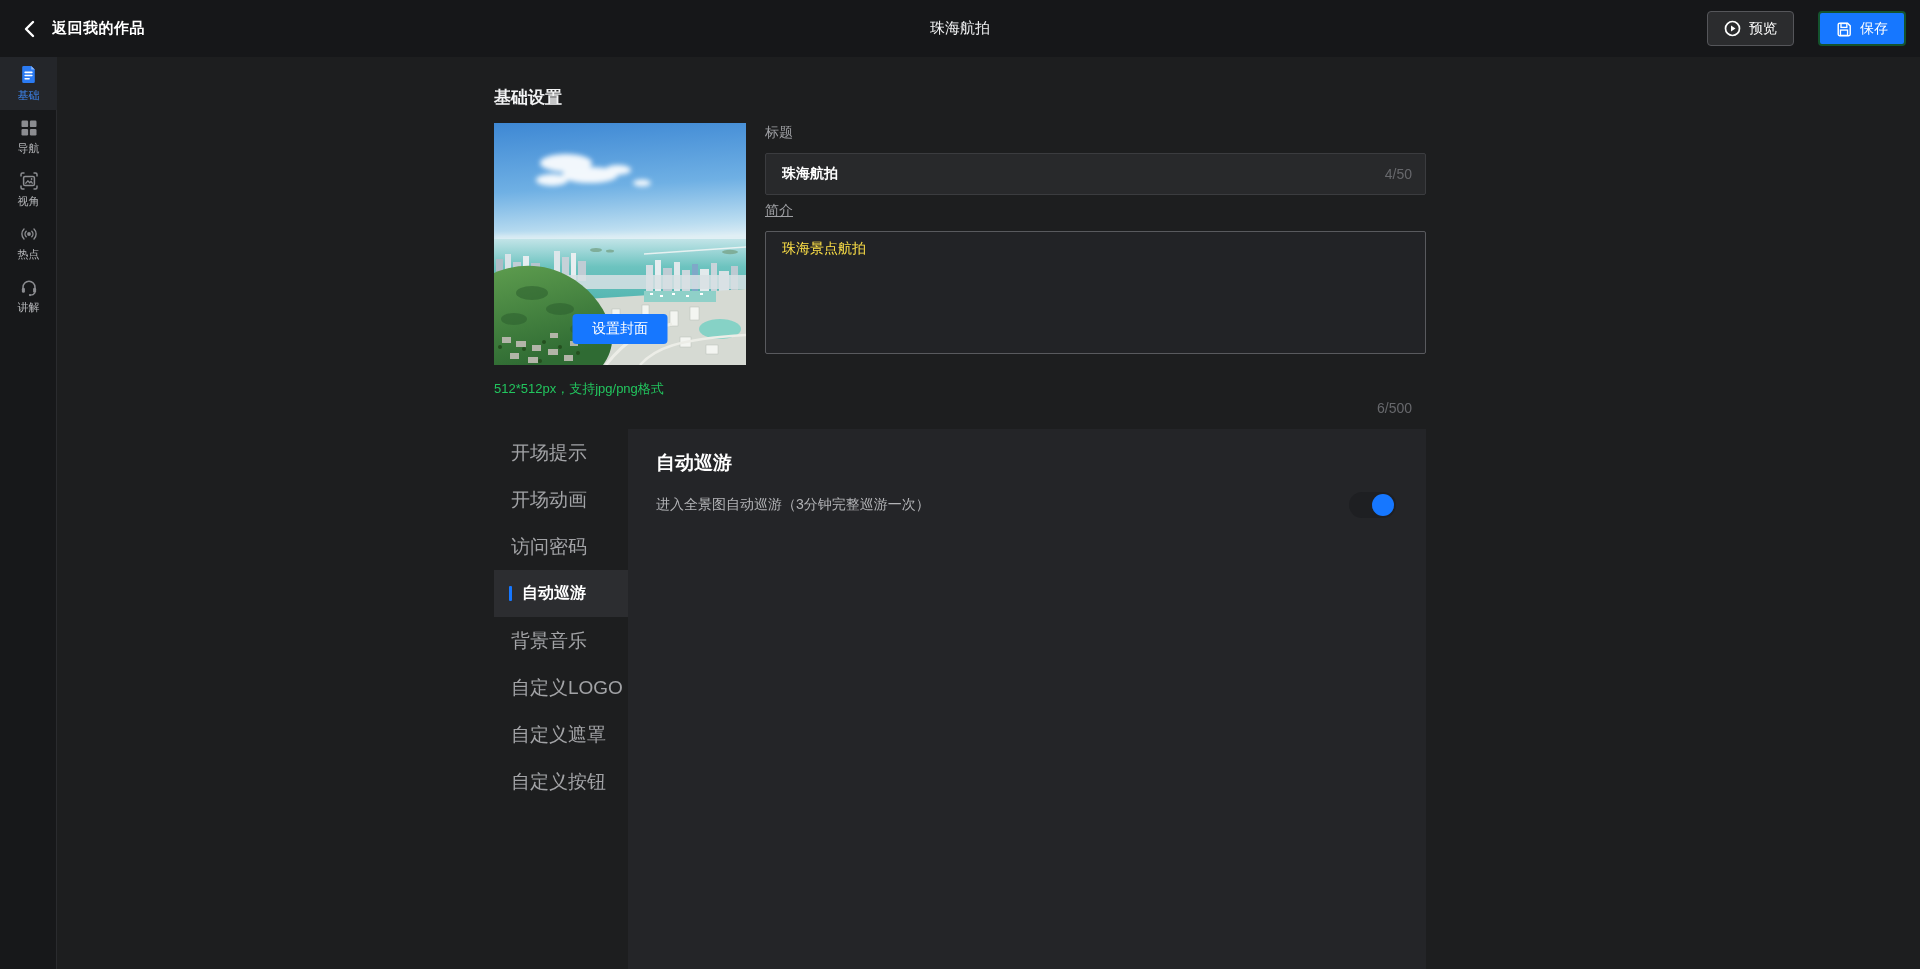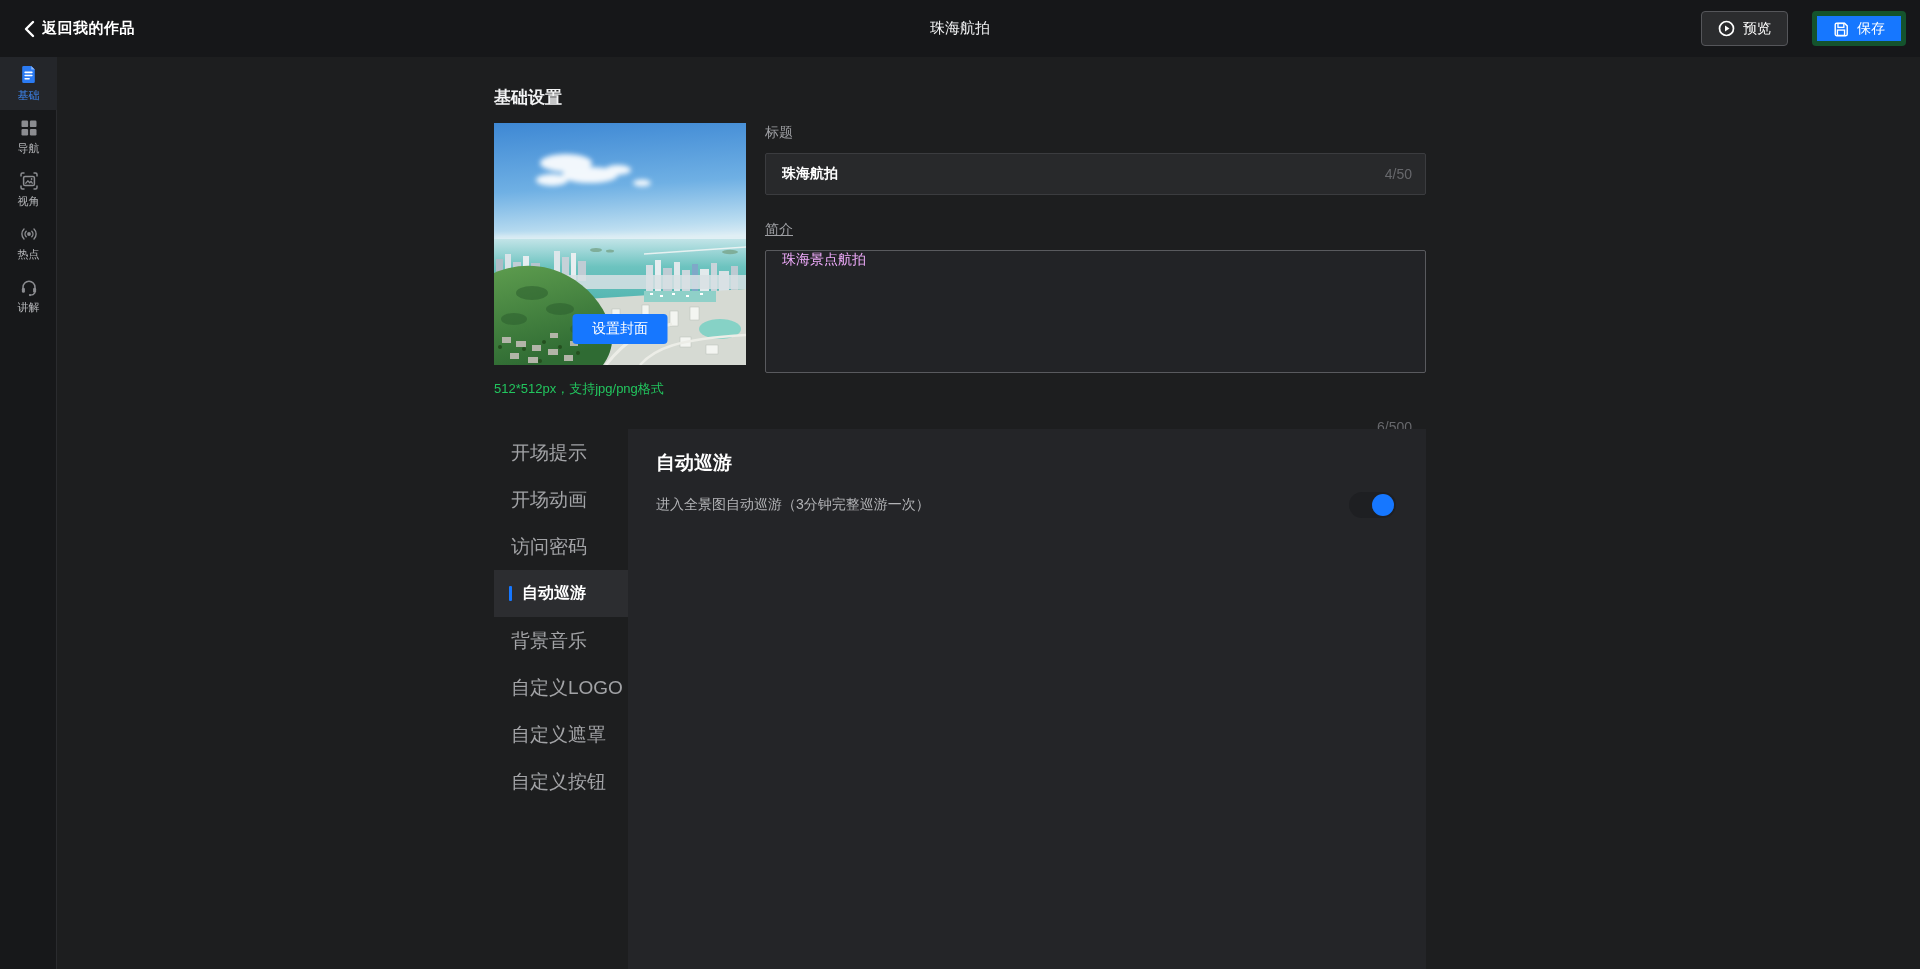--- a/index.html
+++ b/index.html
@@ -13,7 +13,7 @@
     position:absolute; left:0; top:0; width:1920px; height:57px;
     background:#161719; display:flex; align-items:center; z-index:30;
   }
-  .back-group{ display:flex; align-items:center; gap:4px; margin-left:22px; cursor:pointer; }
+  .back-group{ display:flex; align-items:center; gap:14px; margin-left:22px; cursor:pointer; }
   .back-label{ font-size:15px; font-weight:700; color:#ffffff; letter-spacing:.5px; }
   .topbar-title{
     position:absolute; left:0; right:0; text-align:center;

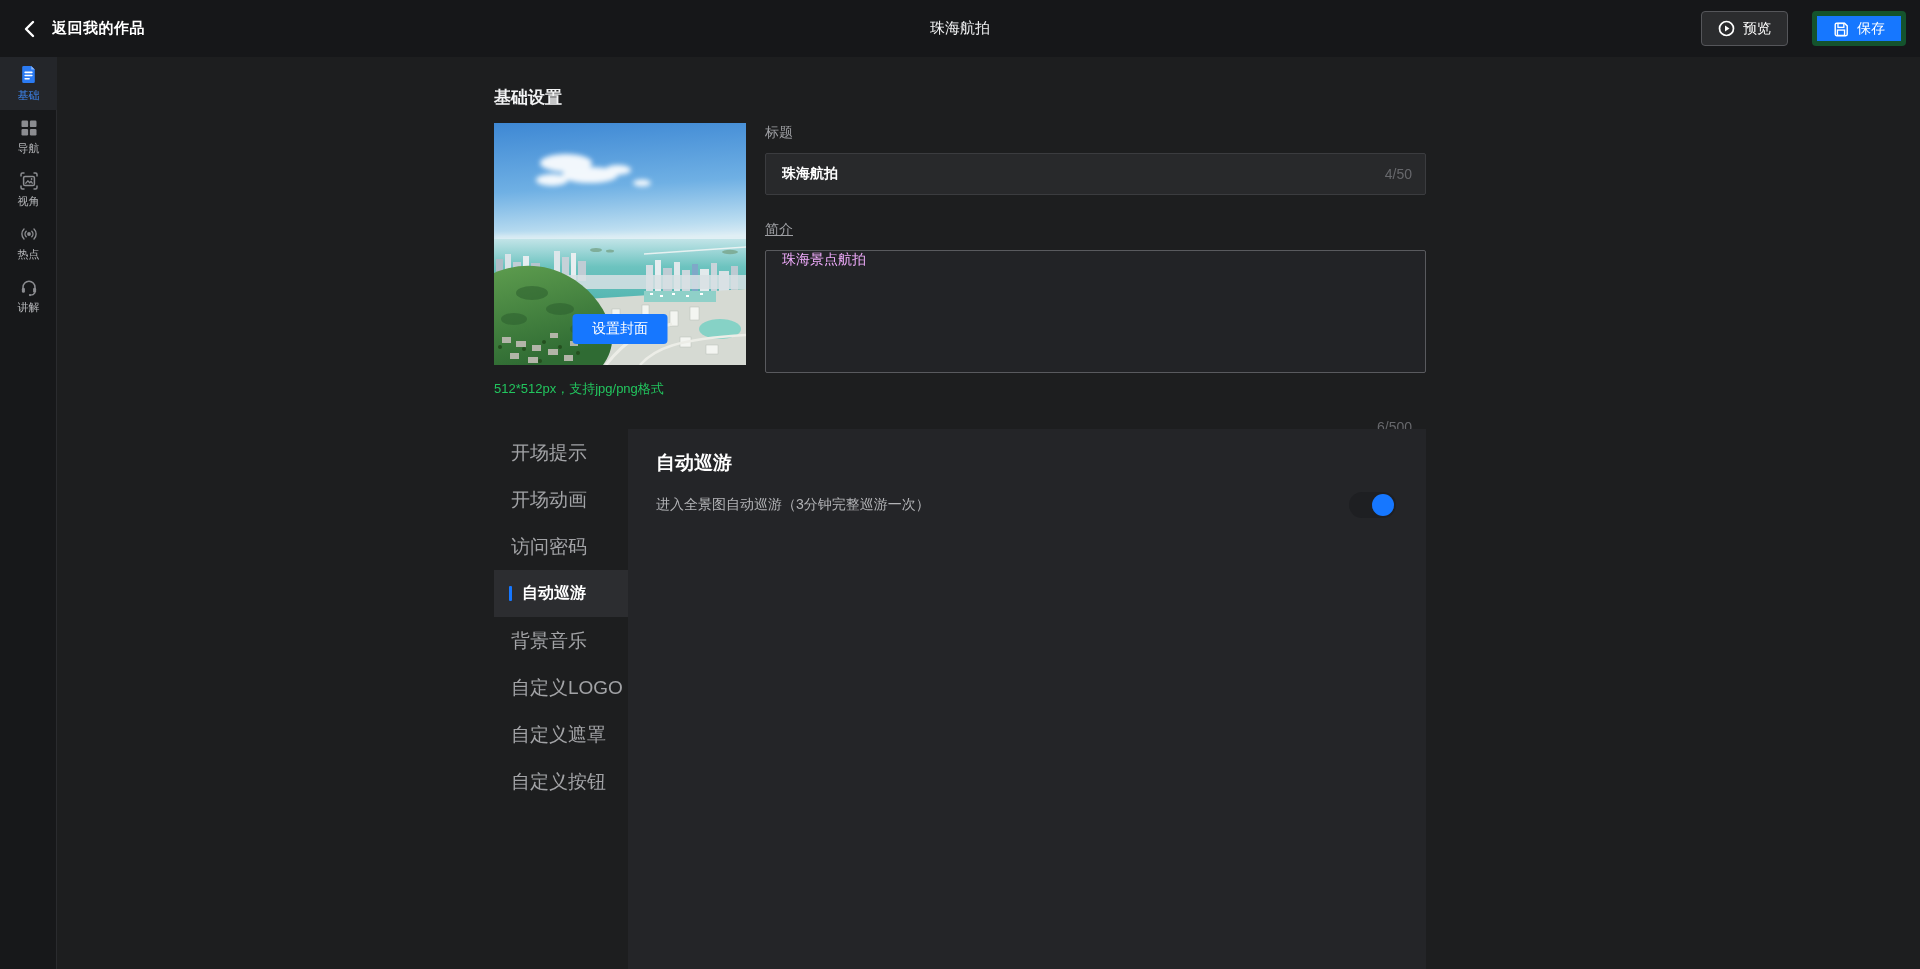--- a/index.html
+++ b/index.html
@@ -25,7 +25,7 @@
     border-radius:4px; font-size:14px; color:#fff; cursor:pointer; white-space:nowrap;
   }
   .btn-preview{ background:#2b2c2e; border:1px solid #55565a;text-align:right; }
-  .btn-save{ background:#1677ff; border:5px solid #14532d; }
+  .btn-save{ background:#1677ff; border:2px solid #14532d; }
   
   .sidebar{
     position:absolute; left:0; top:57px; width:57px; bottom:0;

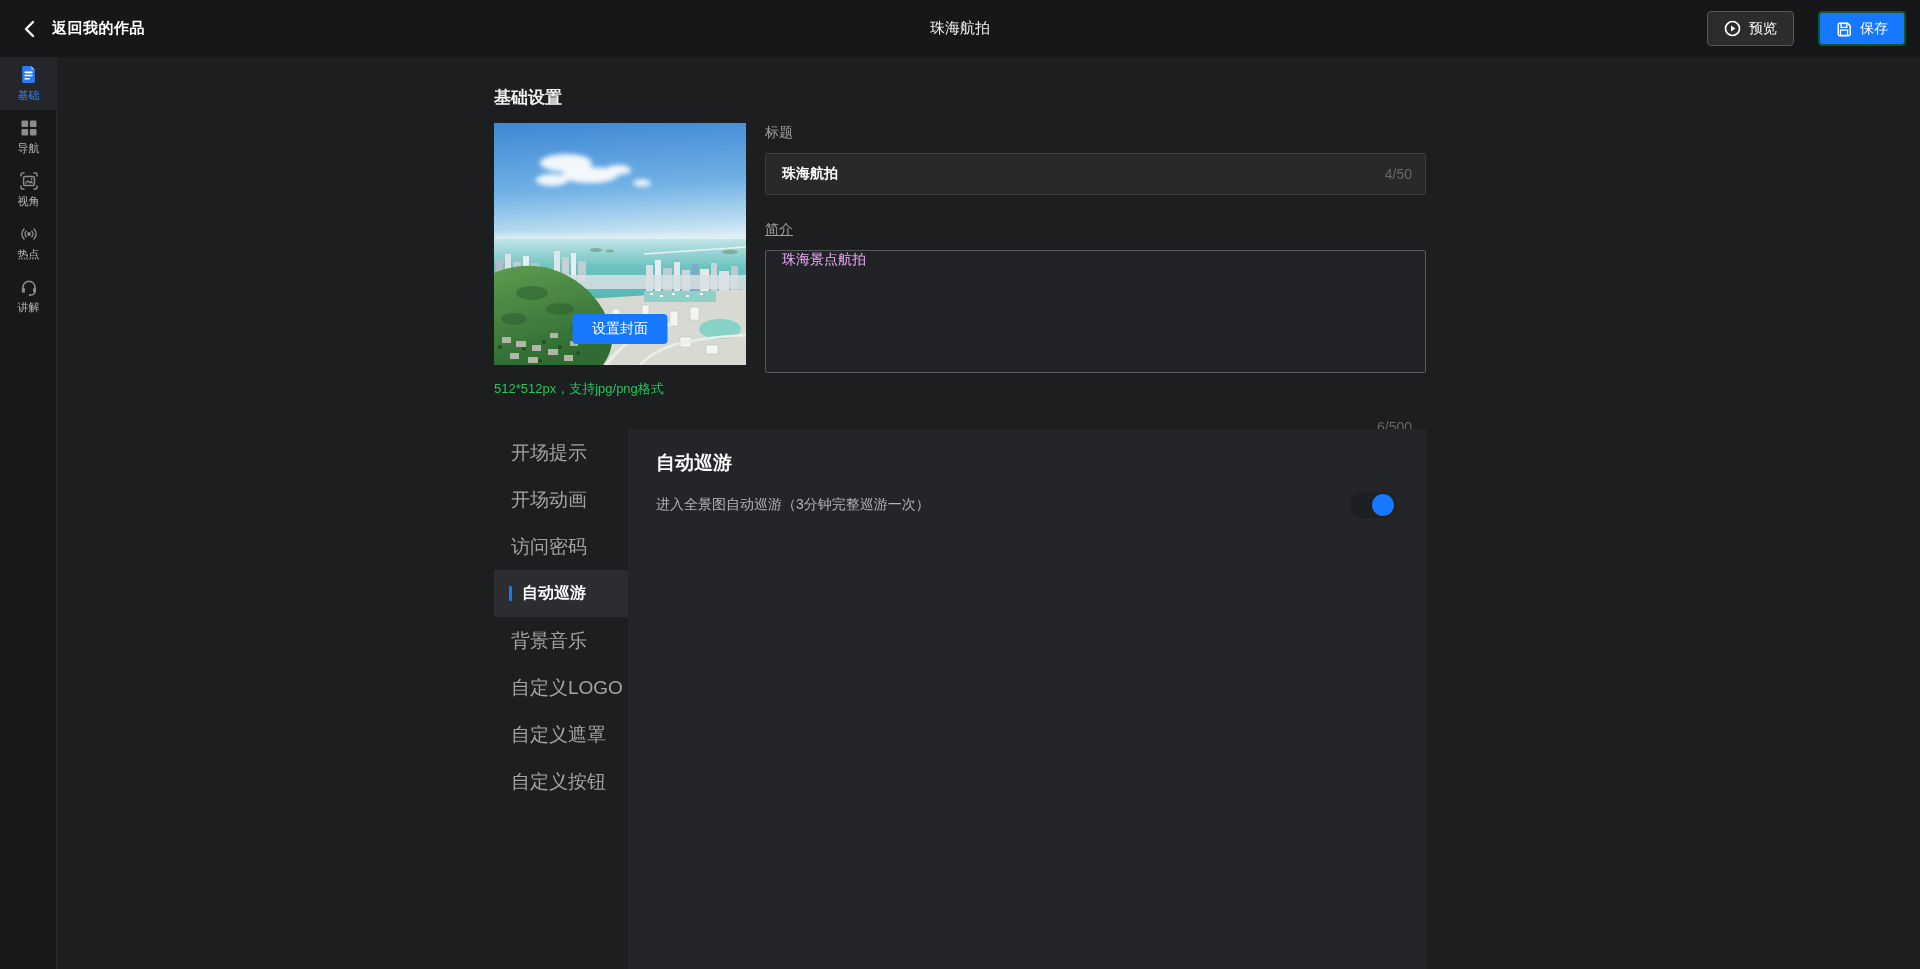--- a/index.html
+++ b/index.html
@@ -71,7 +71,7 @@
   }
   .counter{ position:absolute; font-size:14px; color:#67686c; }
   .counter-title{ right:14px; top:24px; }
-  .desc-label{ display:block; margin-top:26px;text-decoration:underline; }
+  .desc-label{ display:block; margin-top:7px;text-decoration:underline; }
   .desc-area{
     width:661px; height:123px; margin-top:11px; background:#222326;
     border:1px solid #595a5e; border-radius:2px; color:#f0abfc;

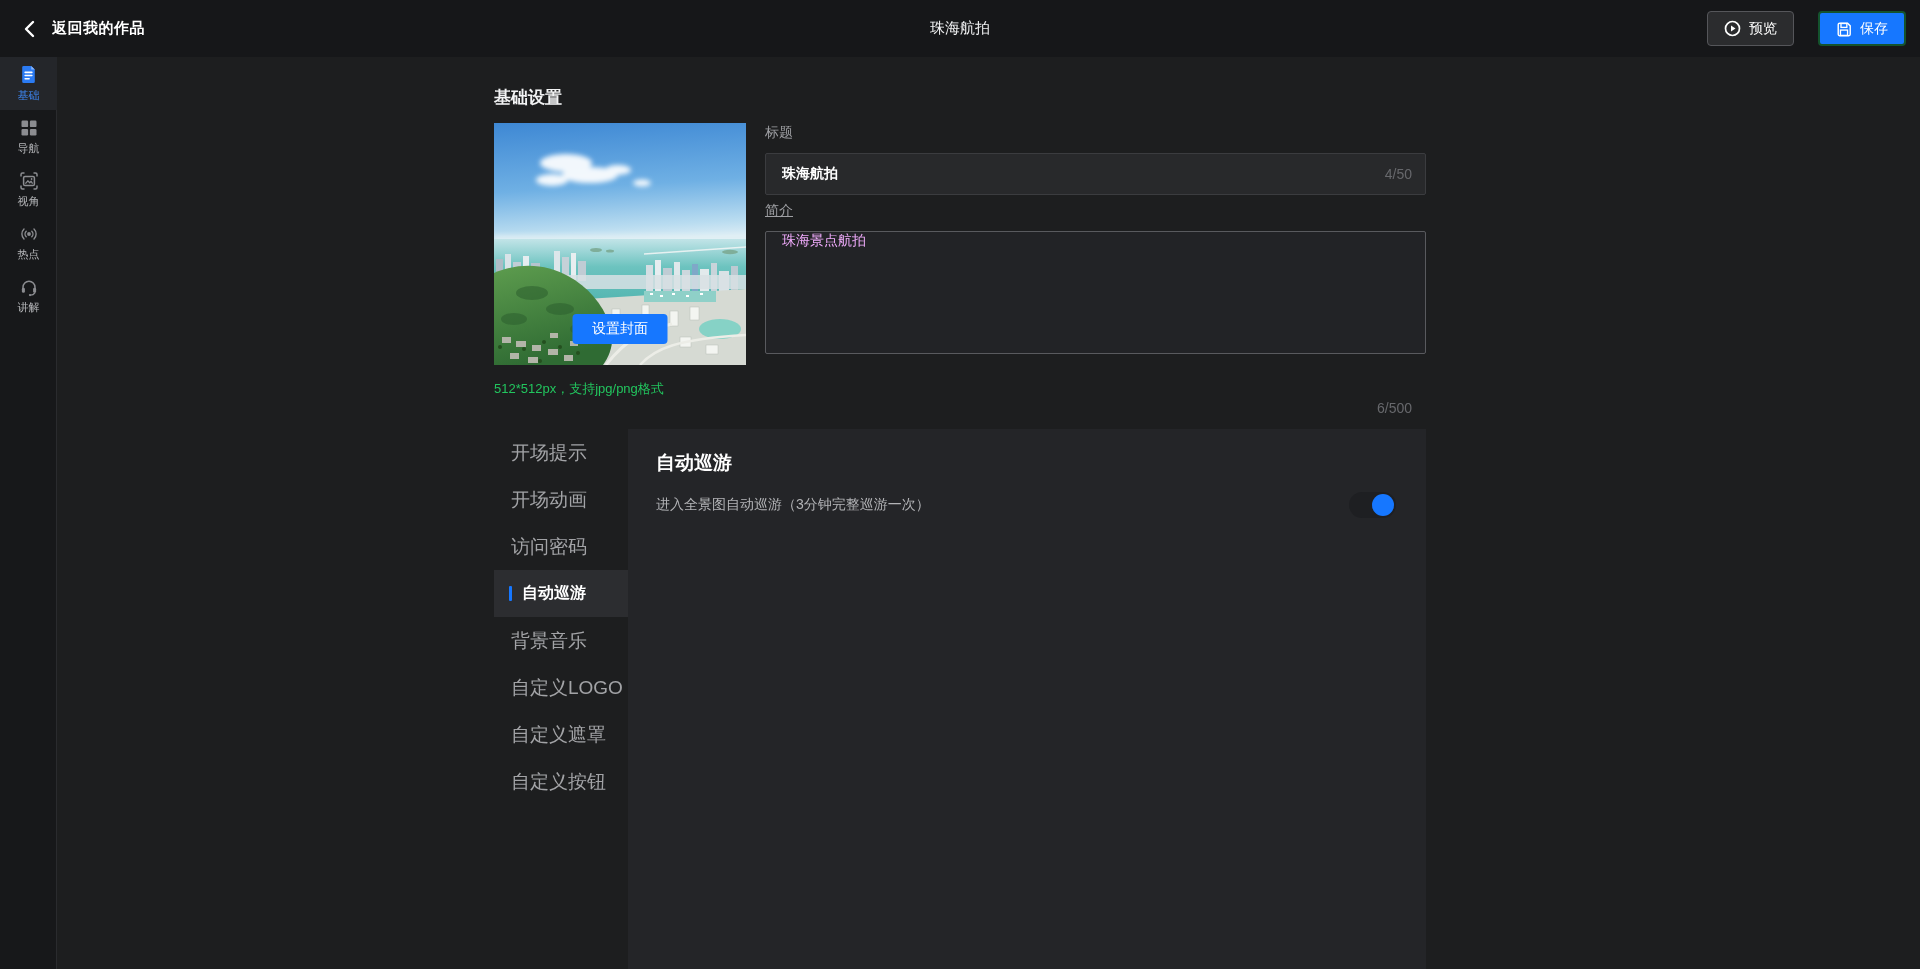--- a/index.html
+++ b/index.html
@@ -74,8 +74,8 @@
   .desc-label{ display:block; margin-top:7px;text-decoration:underline; }
   .desc-area{
     width:661px; height:123px; margin-top:11px; background:#222326;
-    border:1px solid #595a5e; border-radius:2px; color:#f0abfc;
-    font-size:14px; padding:0 16px; outline:none; resize:none;
+    border:1px solid #595a5e; border-radius:2px; color:#fde047;
+    font-size:14px; padding:8px 16px; outline:none; resize:none;
     font-family:"Liberation Sans","DejaVu Sans",sans-serif;
   }
   .counter-desc{ right:14px; top:180px; }

